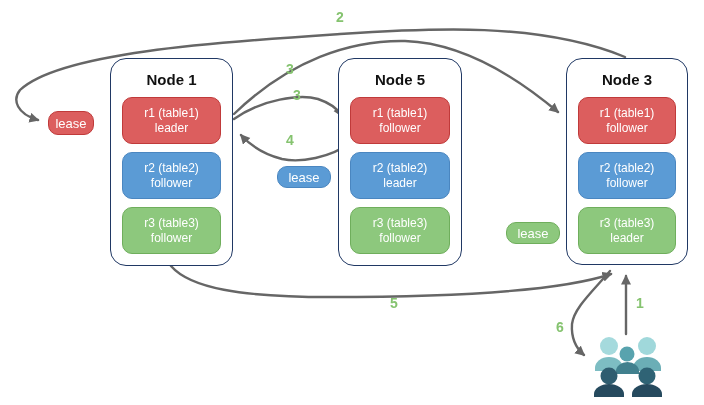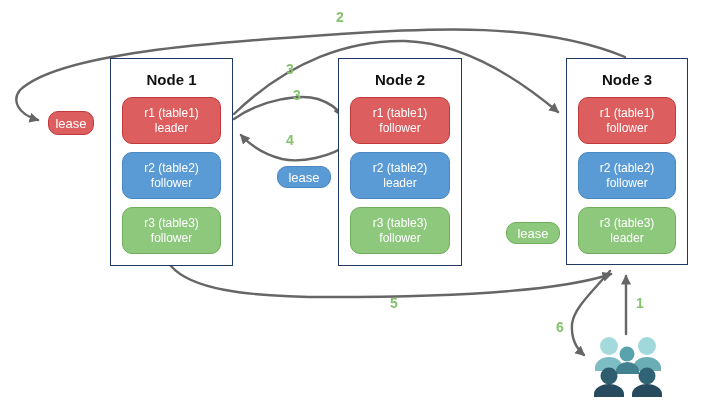--- a/index.html
+++ b/index.html
@@ -11,7 +11,7 @@
 
   .node {
     position:absolute; background:#ffffff; border:1.6px solid #203864;
-    border-radius:0; box-sizing:border-box;
+    border-radius:16px; box-sizing:border-box;
   }
   .node-title {
     text-align:center; font-weight:bold; font-size:15px; color:#111111;

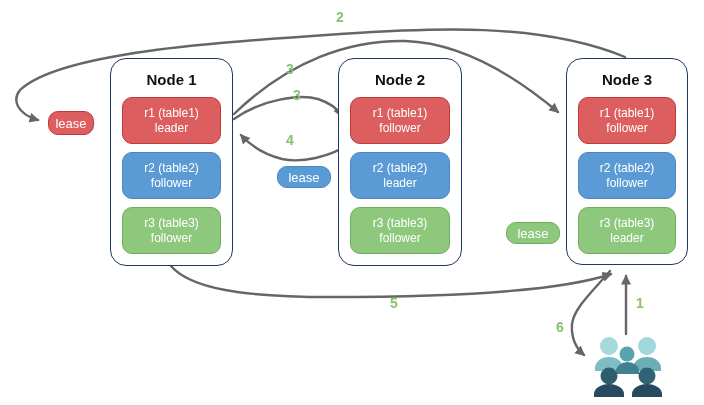--- a/index.html
+++ b/index.html
@@ -97,7 +97,7 @@
   </div>
 
   <div class="node" style="left:338px;top:58px;width:124px;height:208px;">
-    <div class="node-title">Node 2</div>
+    <div class="node-title">Node 5</div>
     <div class="ranges">
       <div class="range red">
         <span>r1 (table1)</span>

